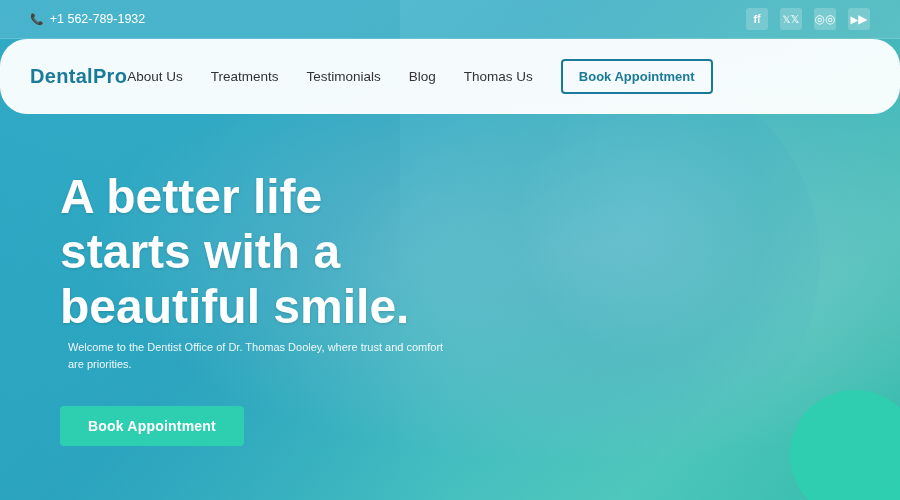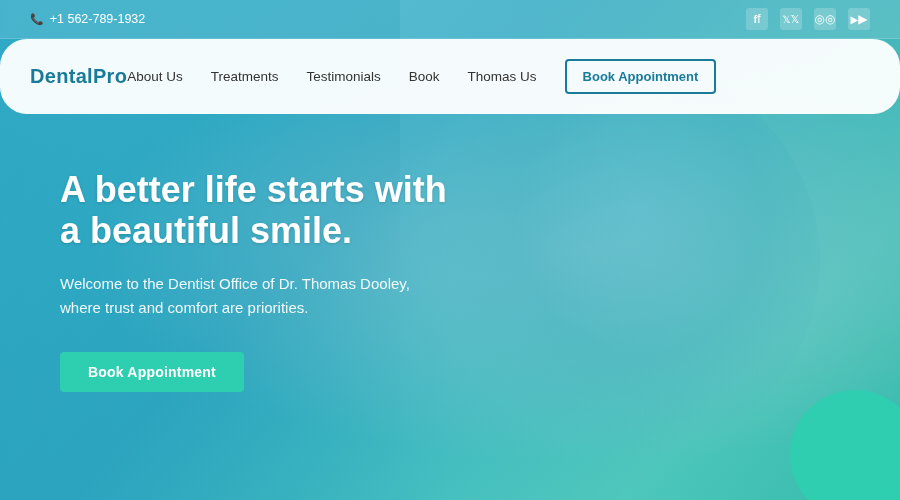--- a/index.html
+++ b/index.html
@@ -222,7 +222,7 @@
     <a class="nav-link">About Us</a>
     <a class="nav-link">Treatments</a>
     <a class="nav-link">Testimonials</a>
-    <a class="nav-link">Book</a>
+    <a class="nav-link">Blog</a>
     <a class="nav-link">Thomas Us</a>
     <button class="btn-book">Book Appointment</button>
   </nav>

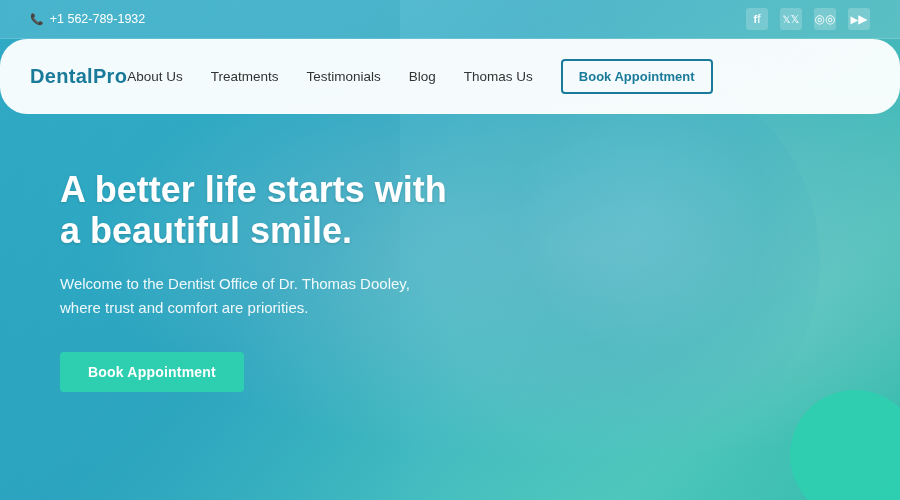--- a/index.html
+++ b/index.html
@@ -153,11 +153,11 @@
     }
 
     .hero-title {
-      font-size: 36px;
+      font-size: 48px;
       font-weight: 800;
       color: #fff;
       line-height: 1.15;
-      margin-bottom: 20px;
+      margin-bottom: 4px;
       text-shadow: 0 1px 3px rgba(0,0,0,0.15);
     }
 

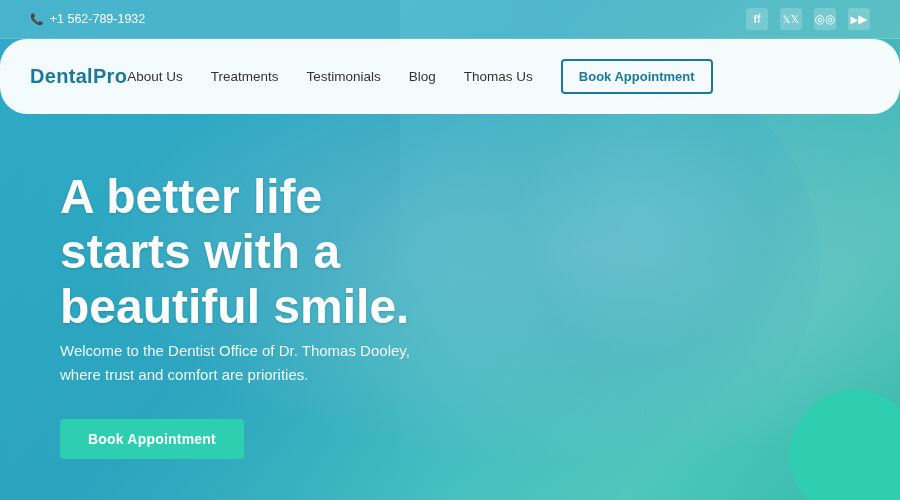--- a/index.html
+++ b/index.html
@@ -162,11 +162,12 @@
     }
 
     .hero-subtitle {
-      font-size: 15px;
+      font-size: 11px;
       color: rgba(255,255,255,0.92);
       line-height: 1.6;
       margin-bottom: 32px;
       max-width: 380px;
+      margin-left: 8px;
     }
 
     .btn-book-hero {

